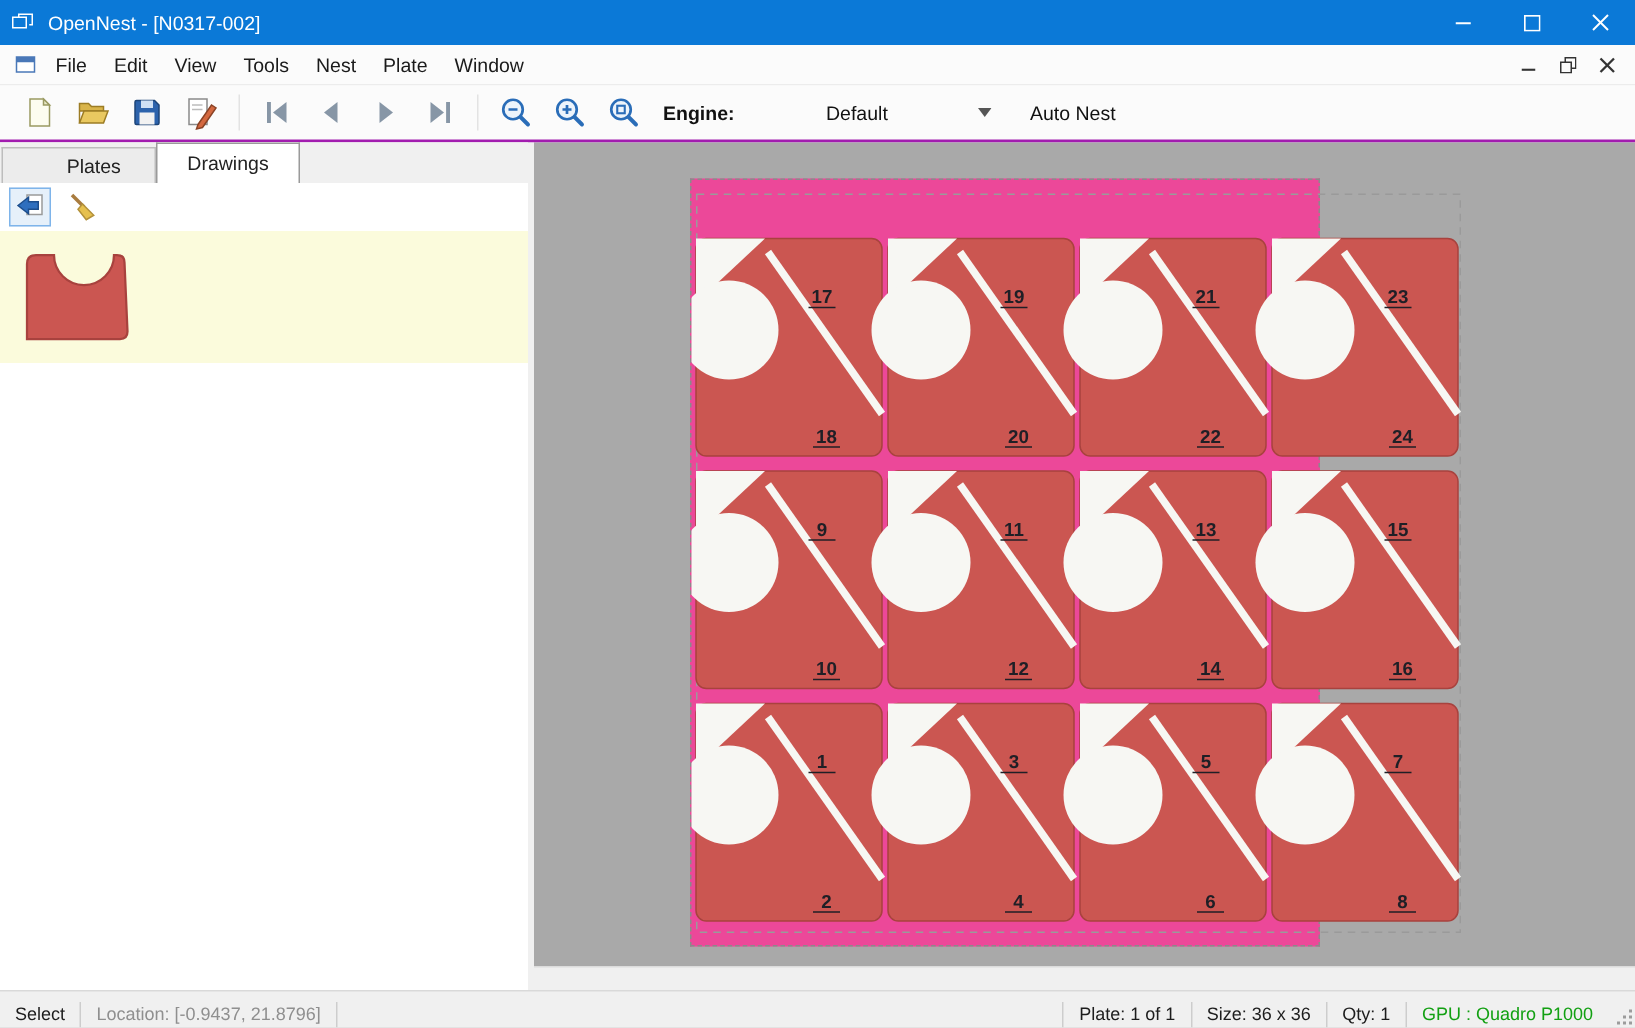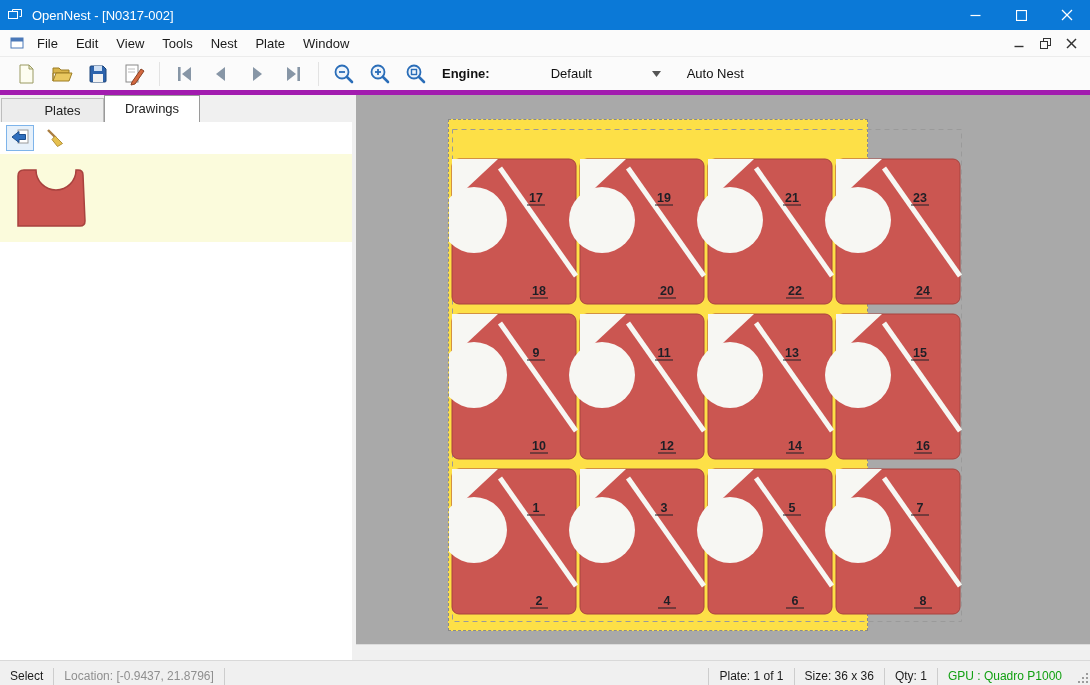--- a/index.html
+++ b/index.html
@@ -22,7 +22,7 @@
   .mdibtn { width:22px; height:18px; display:flex; align-items:center; justify-content:center; }
 
   
-  .toolbar { height:38px; background:#fbfbfb; display:flex; align-items:center; padding:0 10px; border-bottom:5px solid #a21caf; flex:0 0 38px; }
+  .toolbar { height:38px; background:#fbfbfb; display:flex; align-items:center; padding:0 10px; border-bottom:2px solid #a21caf; flex:0 0 38px; }
   .tbtn { width:32px; height:30px; display:flex; align-items:center; justify-content:center; border:1px solid transparent; border-radius:2px; }
   .tbtn + .tbtn { margin-left:4px; }
   .tsep { width:1px; height:24px; background:#e3e3e3; margin:0 9px; }

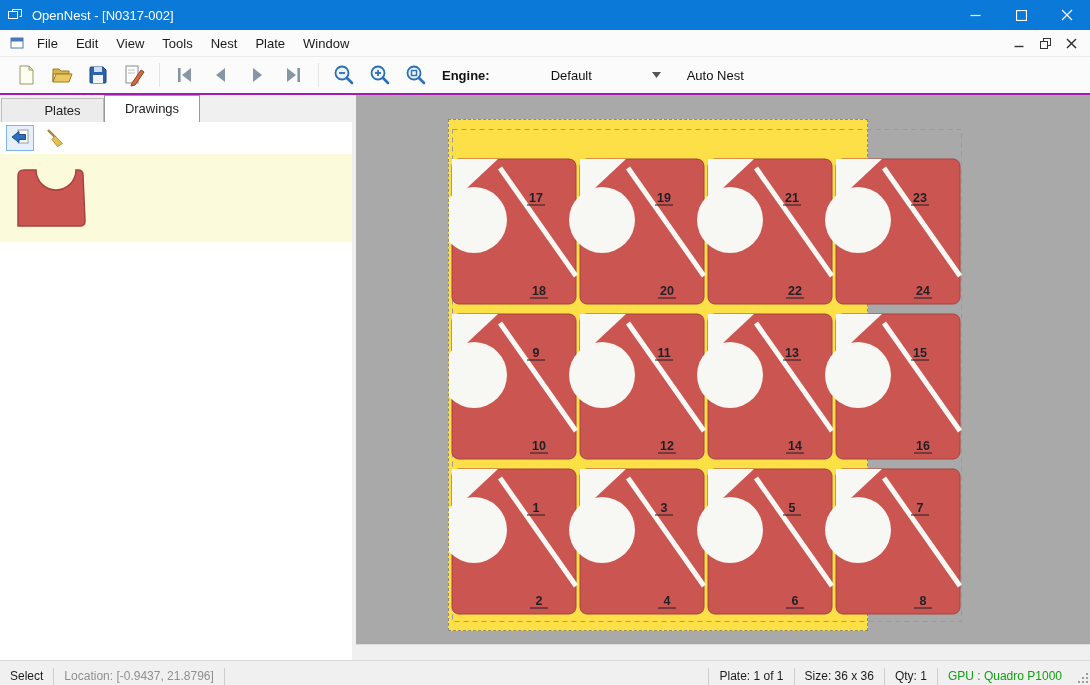--- a/index.html
+++ b/index.html
@@ -48,7 +48,7 @@
   .splitter { width:4px; background:#f0f0f0; flex:0 0 4px; }
 
   .canvas { flex:1 1 auto; background:#a9a9a9; position:relative; overflow:hidden; }
-  .plate { position:absolute; left:92px; top:24px; width:420px; height:512px; background:#fde047; border:1px dashed #8a8a8a; }
+  .plate { position:absolute; left:104px; top:24px; width:420px; height:512px; background:#ec4899; border:1px dashed #8a8a8a; }
   .plate svg { display:block; }
   .hscroll { position:absolute; left:0; right:0; bottom:0; height:16px; background:#f0f0f0; border-top:1px solid #dcdcdc; }
 

